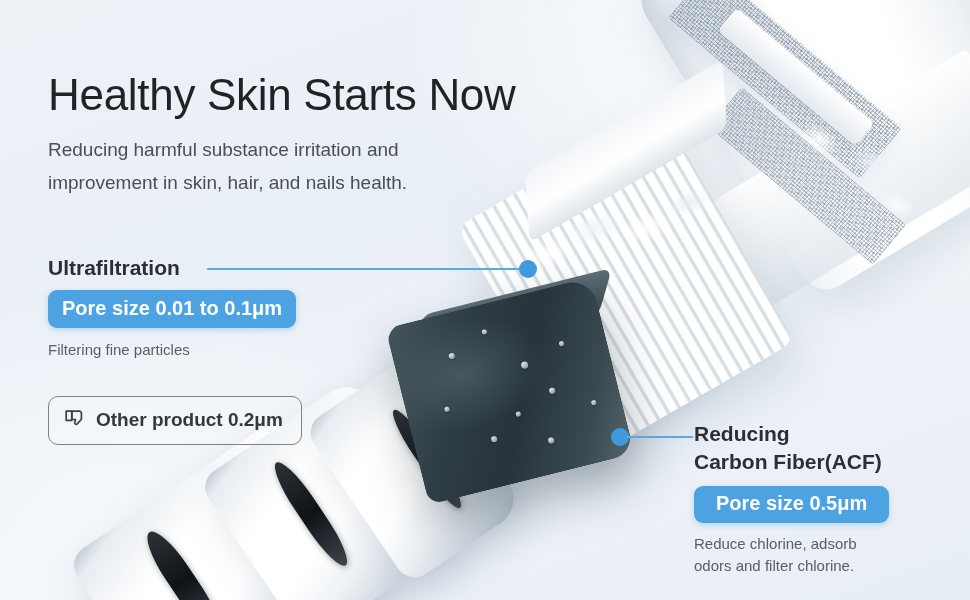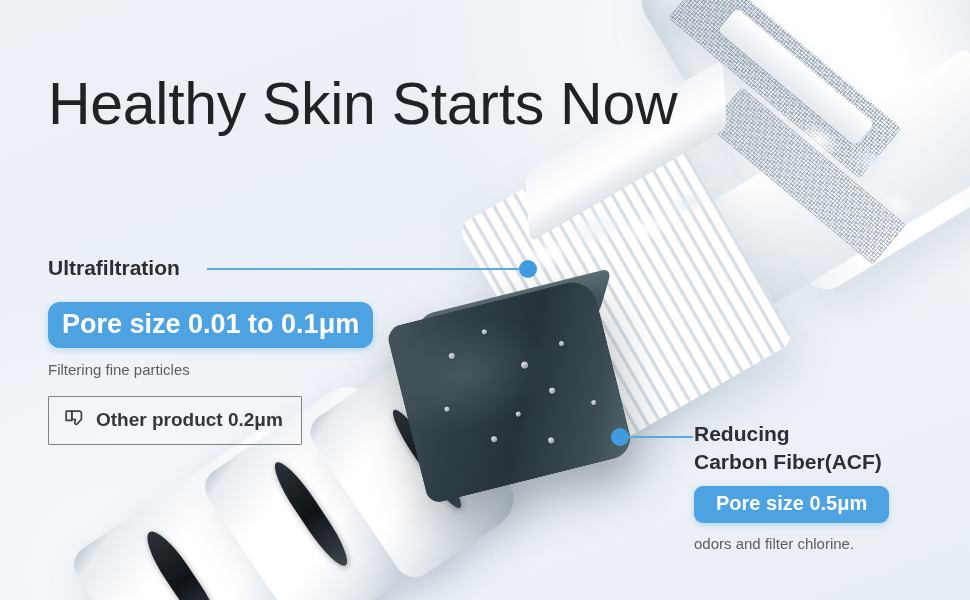--- a/index.html
+++ b/index.html
@@ -156,7 +156,7 @@
   
   .title{
     position:absolute;left:48px;top:70px;
-    font-size:59px;font-weight:400;letter-spacing:-.3px;color:#1f2326;
+    font-size:44px;font-weight:400;letter-spacing:-.3px;color:#1f2326;
     white-space:nowrap;
   }
   .sub{

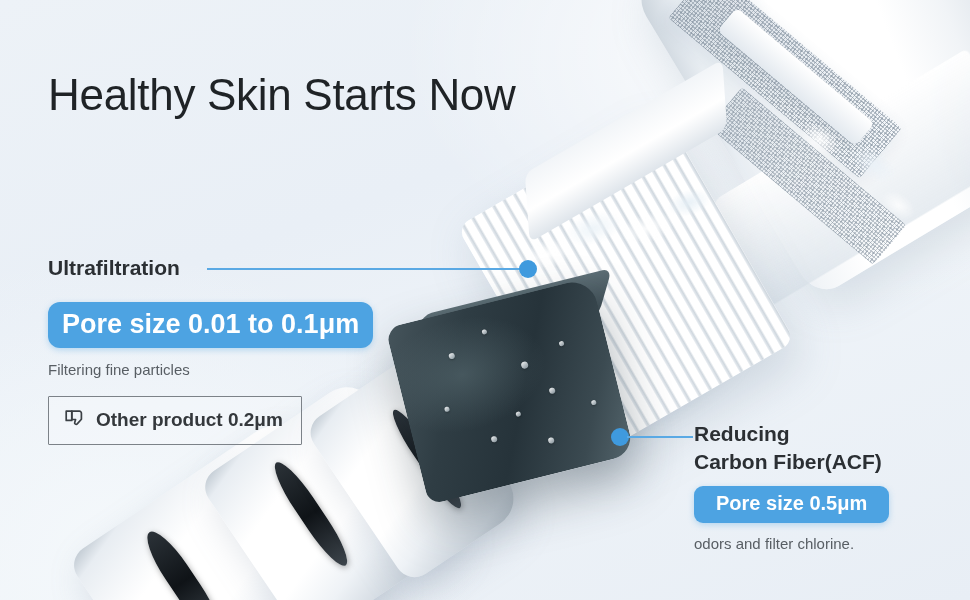--- a/index.html
+++ b/index.html
@@ -237,6 +237,10 @@
   </div>
 
   <div class="title">Healthy Skin Starts Now</div>
+  <div class="sub">
+    <div>Reducing harmful substance irritation and</div>
+    <div>improvement in skin, hair, and nails health.</div>
+  </div>
 
   <div class="leader-line" style="left:207px;top:268px;width:322px;"></div>
   <div class="leader-dot" style="left:519px;top:260px;"></div>

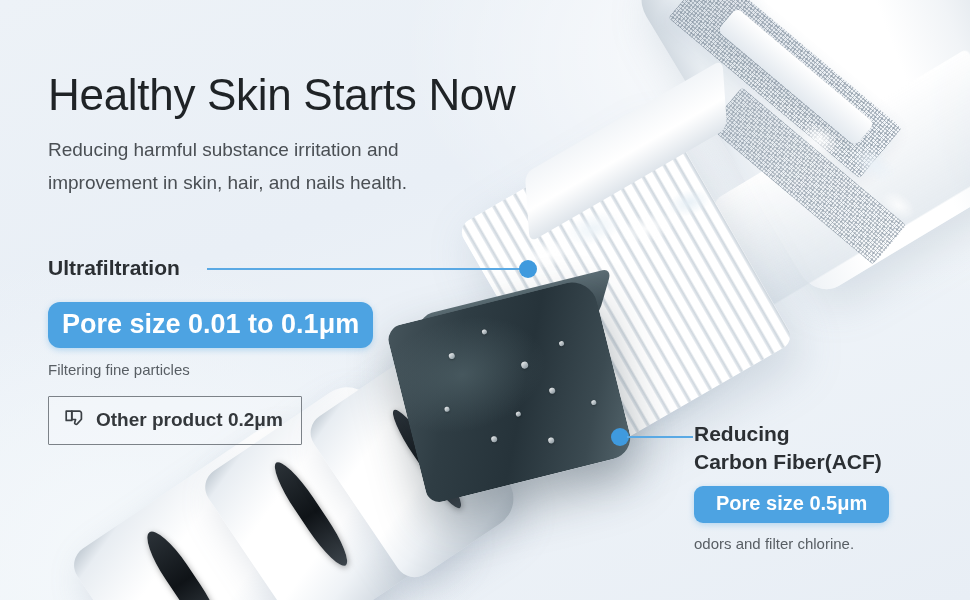--- a/index.html
+++ b/index.html
@@ -173,7 +173,7 @@
   .cap{font-size:15px;color:#585e64;line-height:22px;}
 
   #left-callout{position:absolute;left:48px;top:256px;}
-  #left-callout .badge{font-size:27px;padding:7px 14px 8px;margin-top:22px;border-radius:12px;}
+  #left-callout .badge{font-size:20px;padding:7px 14px 8px;margin-top:10px;}
   #left-callout .cap{margin-top:11px;}
 
   .leader-line{position:absolute;height:2px;background:#5aa9e4;}

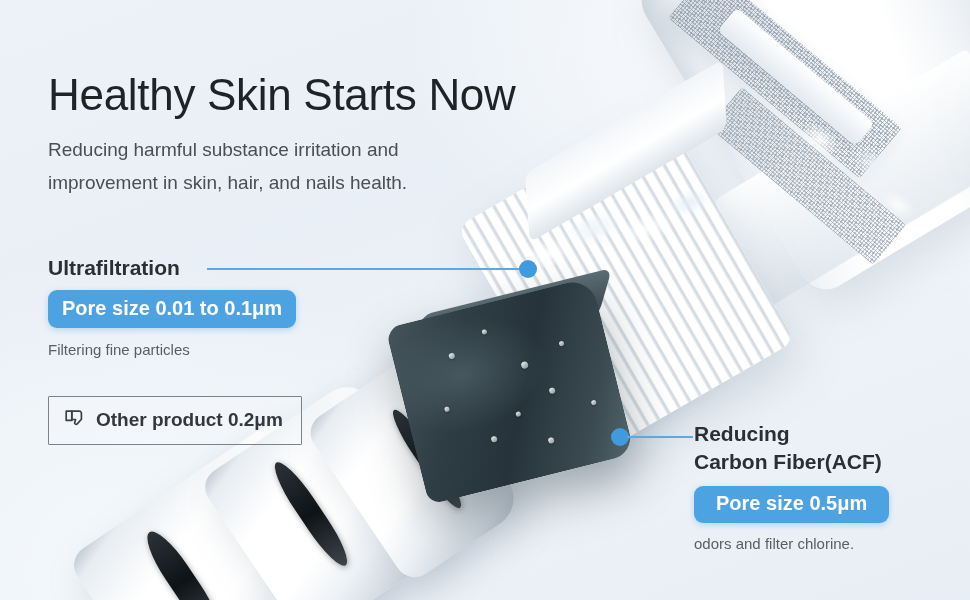--- a/index.html
+++ b/index.html
@@ -181,7 +181,7 @@
 
   #other-box{
     position:absolute;left:48px;top:396px;
-    border:1.4px solid #7c8288;border-radius:1px;
+    border:1.4px solid #7c8288;border-radius:10px;
     padding:11px 18px 12px 14px;display:flex;align-items:center;gap:9px;
     background:rgba(255,255,255,.18);
   }

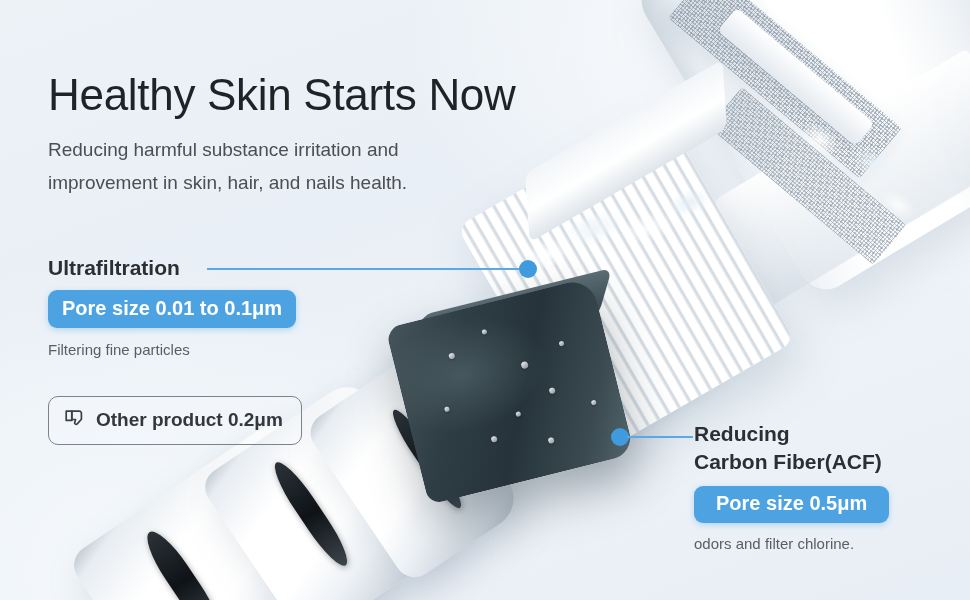--- a/index.html
+++ b/index.html
@@ -269,6 +269,7 @@
     <div class="label-lg">Carbon Fiber(ACF)</div>
     <div class="badge">Pore size 0.5μm</div>
     <div class="cap">
+      <div>Reduce chlorine, adsorb</div>
       <div>odors and filter chlorine.</div>
     </div>
   </div>

